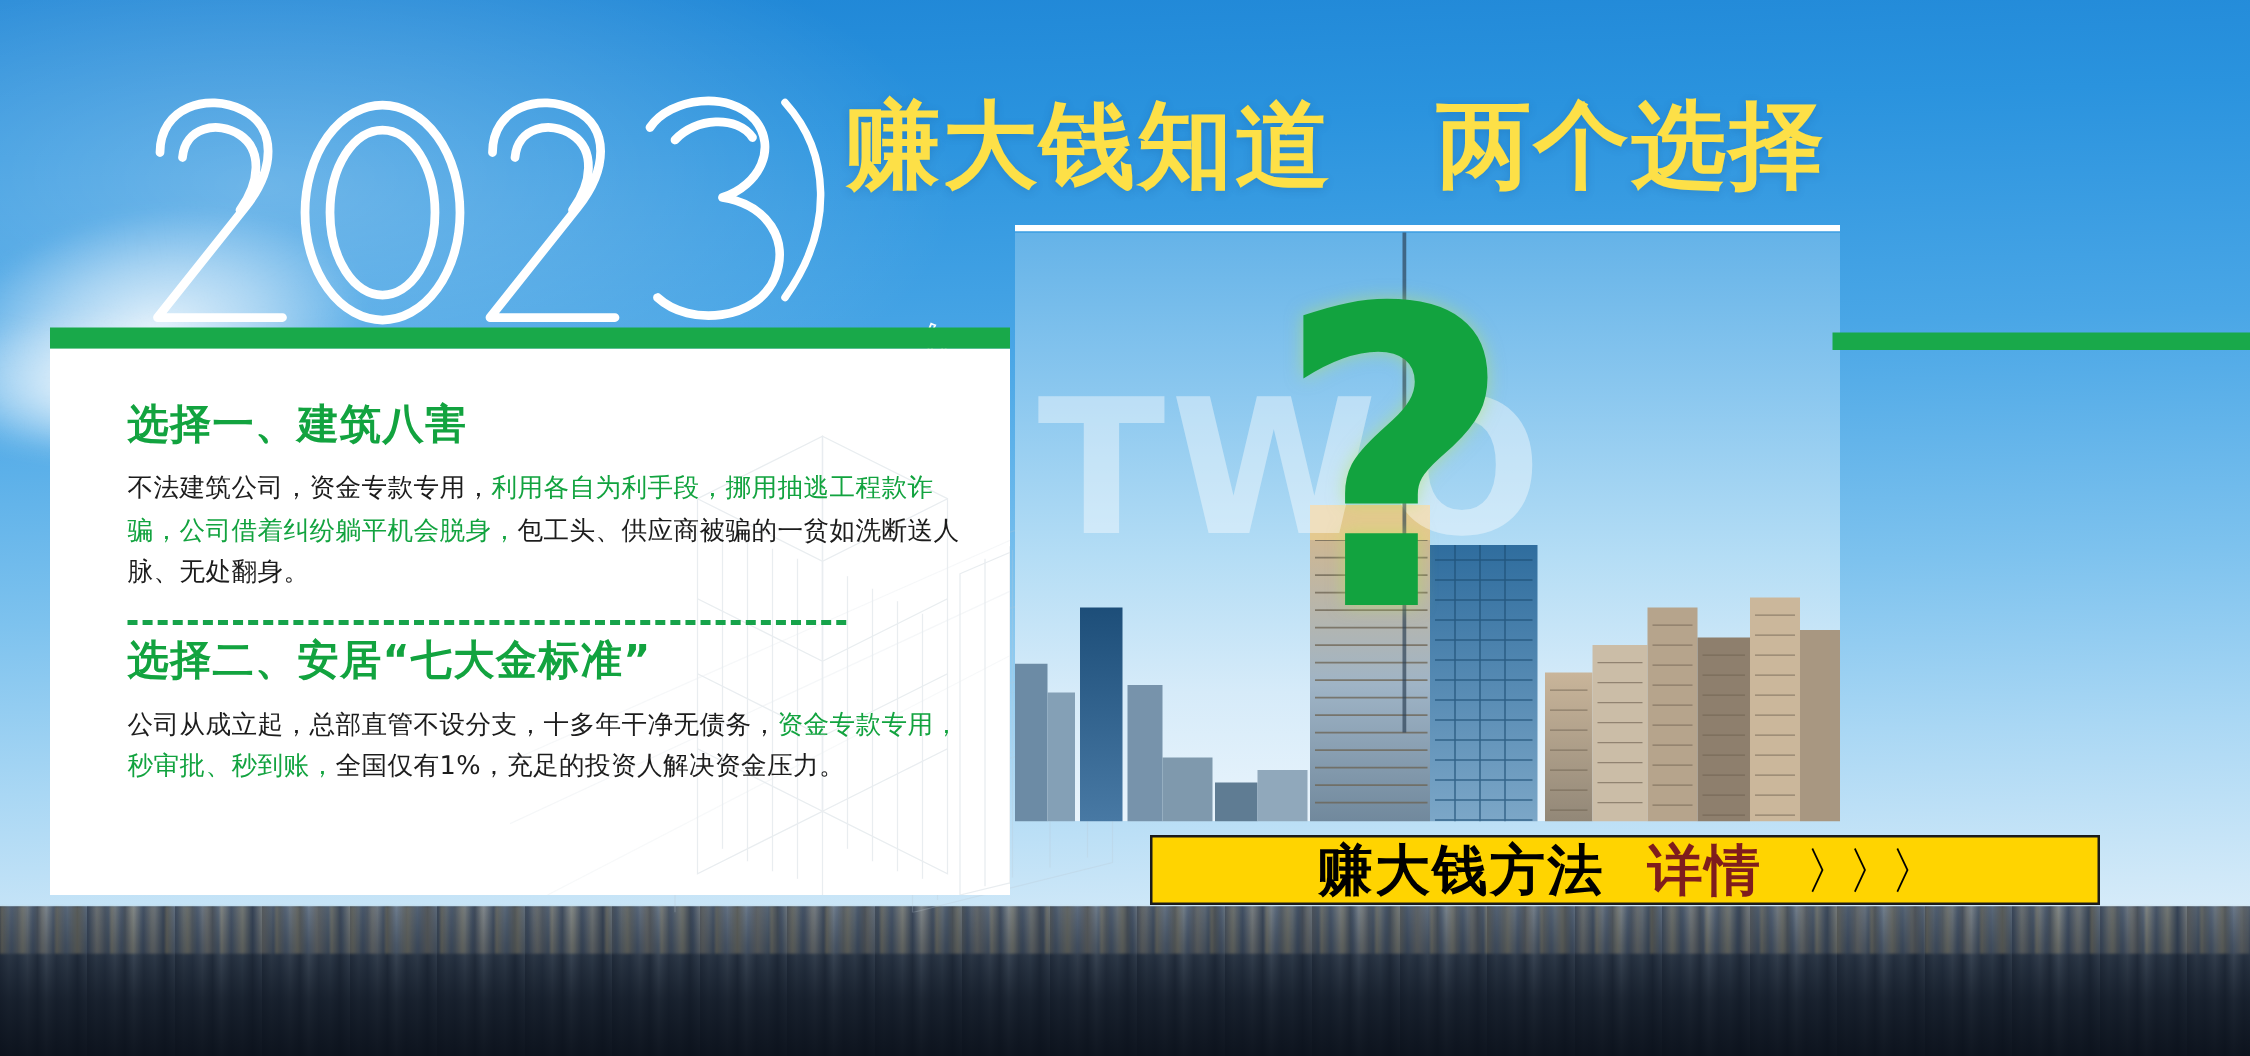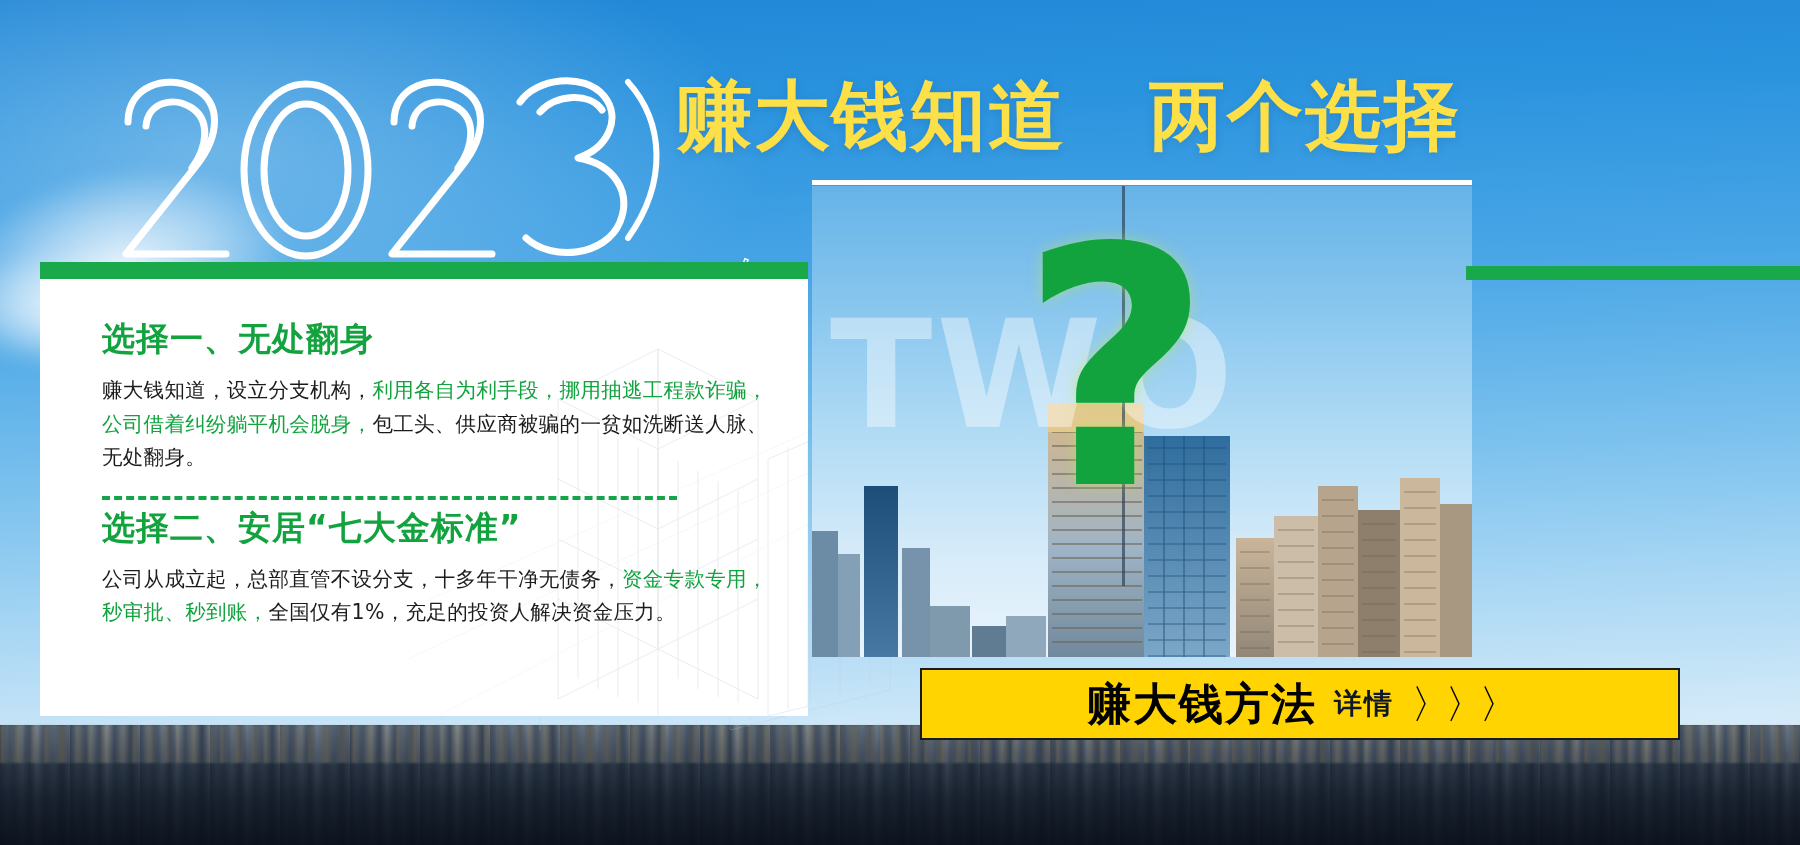--- a/index.html
+++ b/index.html
@@ -339,7 +339,7 @@
     <div class="card-inner">
 
       <div>
-        <div class="sec-title">选择一、无处翻身</div>
+        <div class="sec-title">选择一、建筑八害</div>
         <div class="sec-body">
           <span>赚大钱知道，设立分支机构，</span><span class="hl">利用各自为利手段，挪用抽逃工程款诈骗，公司借着纠纷躺平机会脱身，</span><span>包工头、供应商被骗的一贫如洗断送人脉、无处翻身。</span>
         </div>

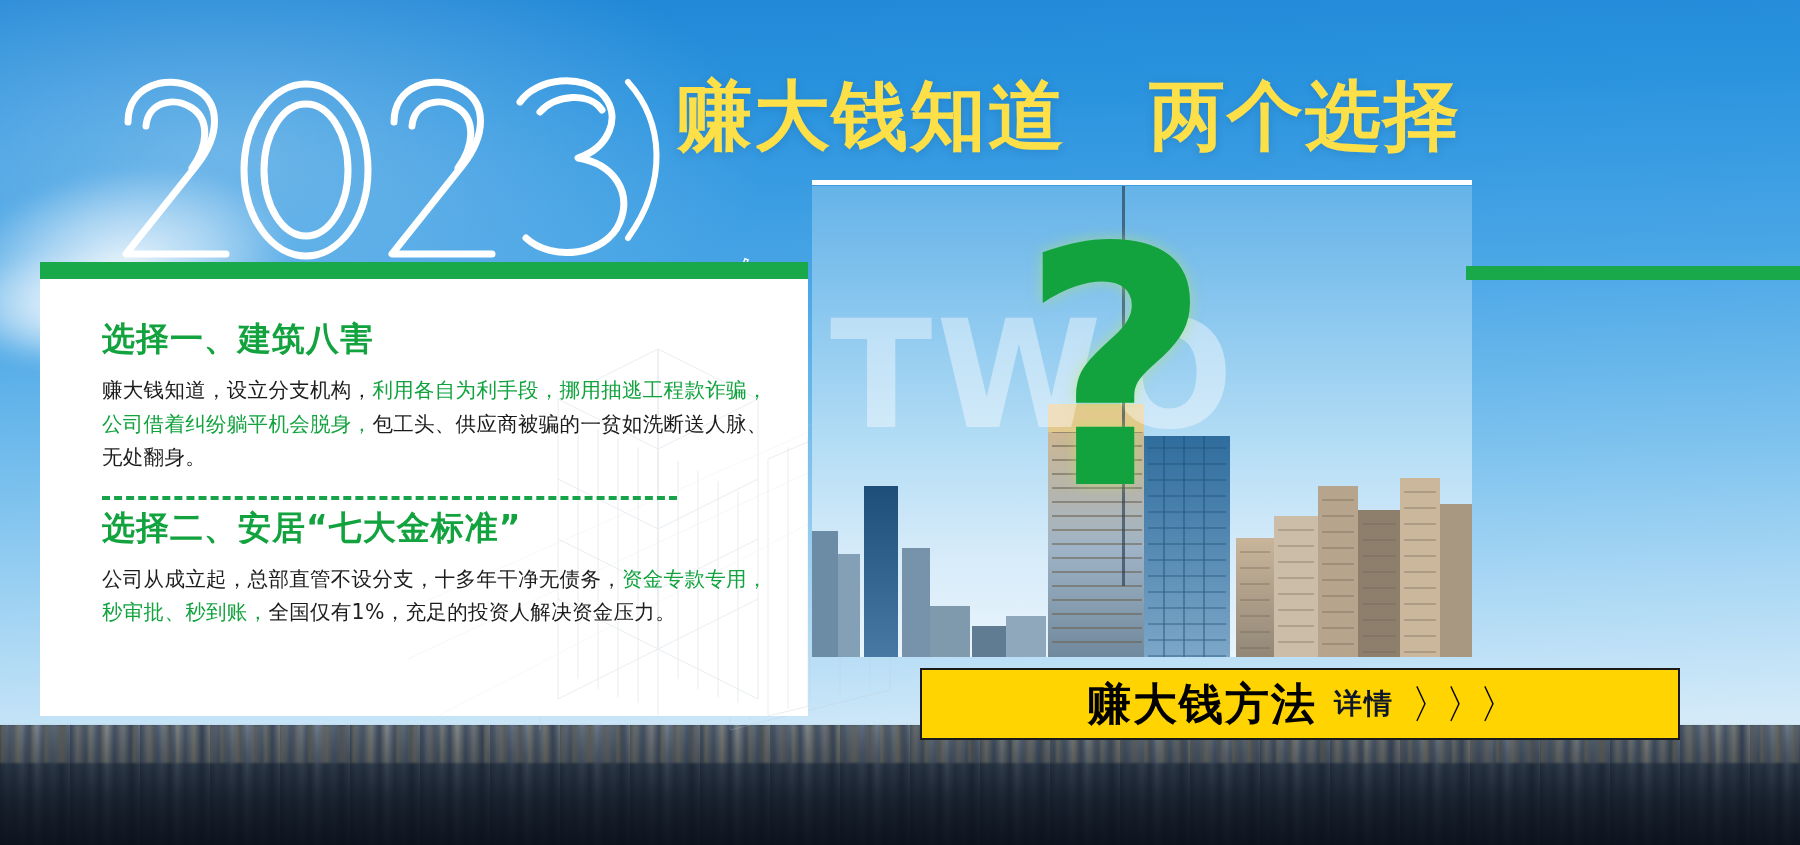--- a/index.html
+++ b/index.html
@@ -341,7 +341,7 @@
       <div>
         <div class="sec-title">选择一、建筑八害</div>
         <div class="sec-body">
-          <span>赚大钱知道，设立分支机构，</span><span class="hl">利用各自为利手段，挪用抽逃工程款诈骗，公司借着纠纷躺平机会脱身，</span><span>包工头、供应商被骗的一贫如洗断送人脉、无处翻身。</span>
+          <span>不法建筑公司，资金专款专用，</span><span class="hl">利用各自为利手段，挪用抽逃工程款诈骗，公司借着纠纷躺平机会脱身，</span><span>包工头、供应商被骗的一贫如洗断送人脉、无处翻身。</span>
         </div>
       </div>
 

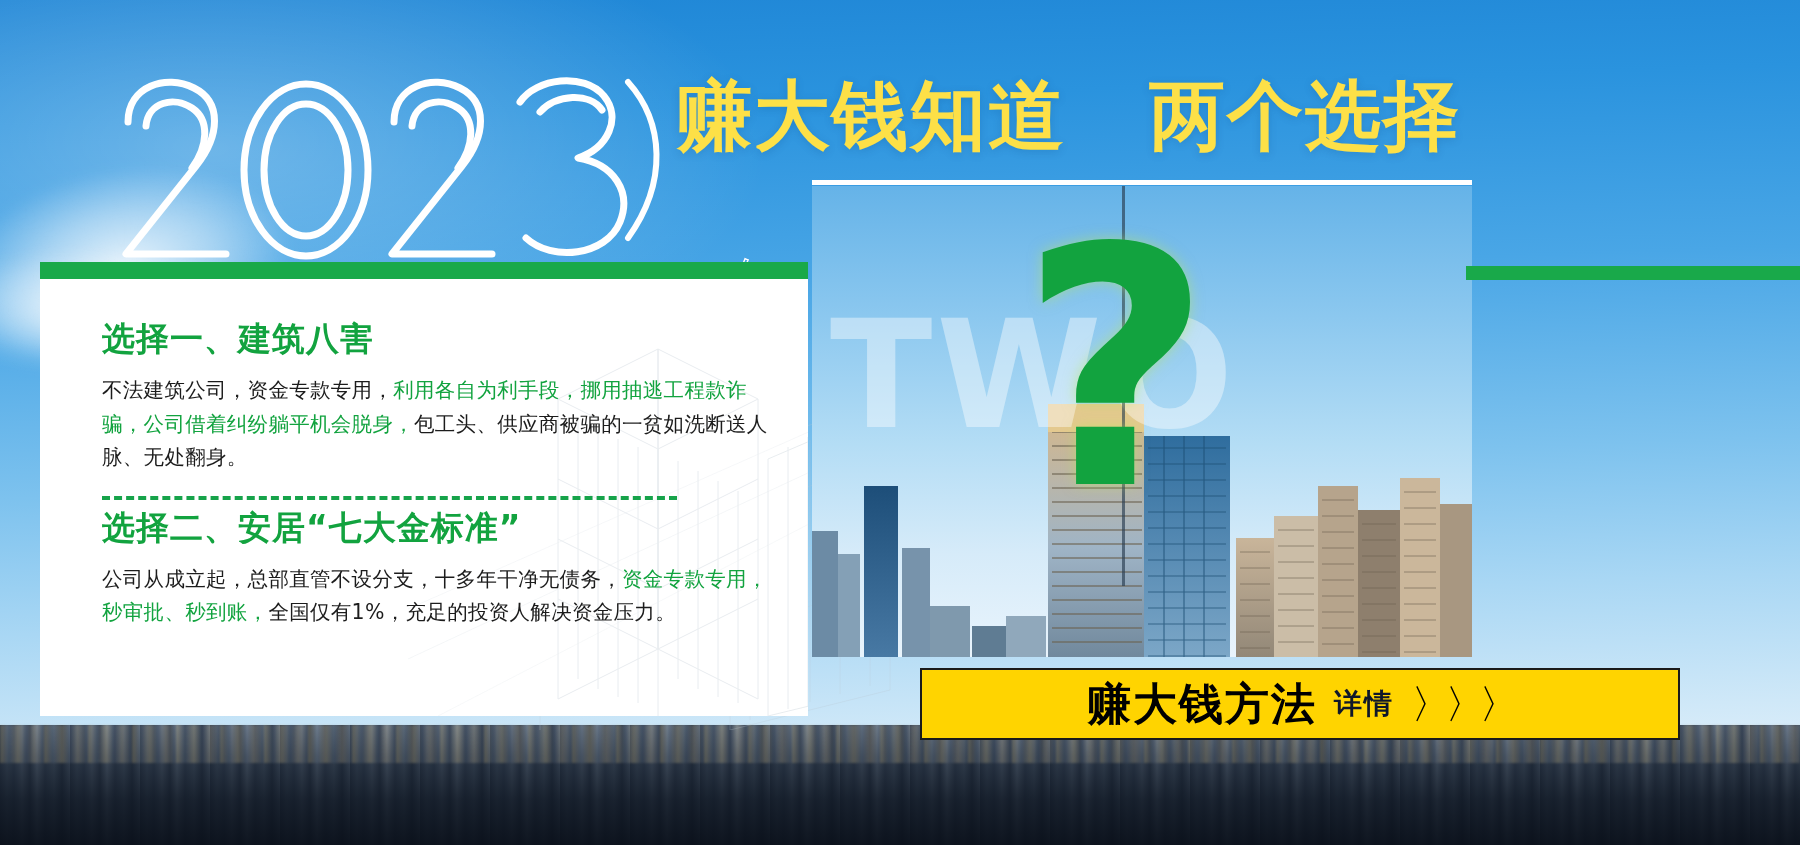--- a/index.html
+++ b/index.html
@@ -121,9 +121,9 @@
 
   
   .cta {
-    position:absolute; left:920px; top:668px; width:760px; height:72px;
+    position:absolute; left:920px; top:668px; width:760px; height:56px;
     background:#ffd400; border:2px solid #1a1a1a;
-    display:flex; align-items:center; justify-content:center; gap:17px;
+    display:flex; align-items:center; justify-content:center; gap:34px;
   }
   .cta-main {
     font-size:44px; font-weight:700; color:#000000; letter-spacing:2px;

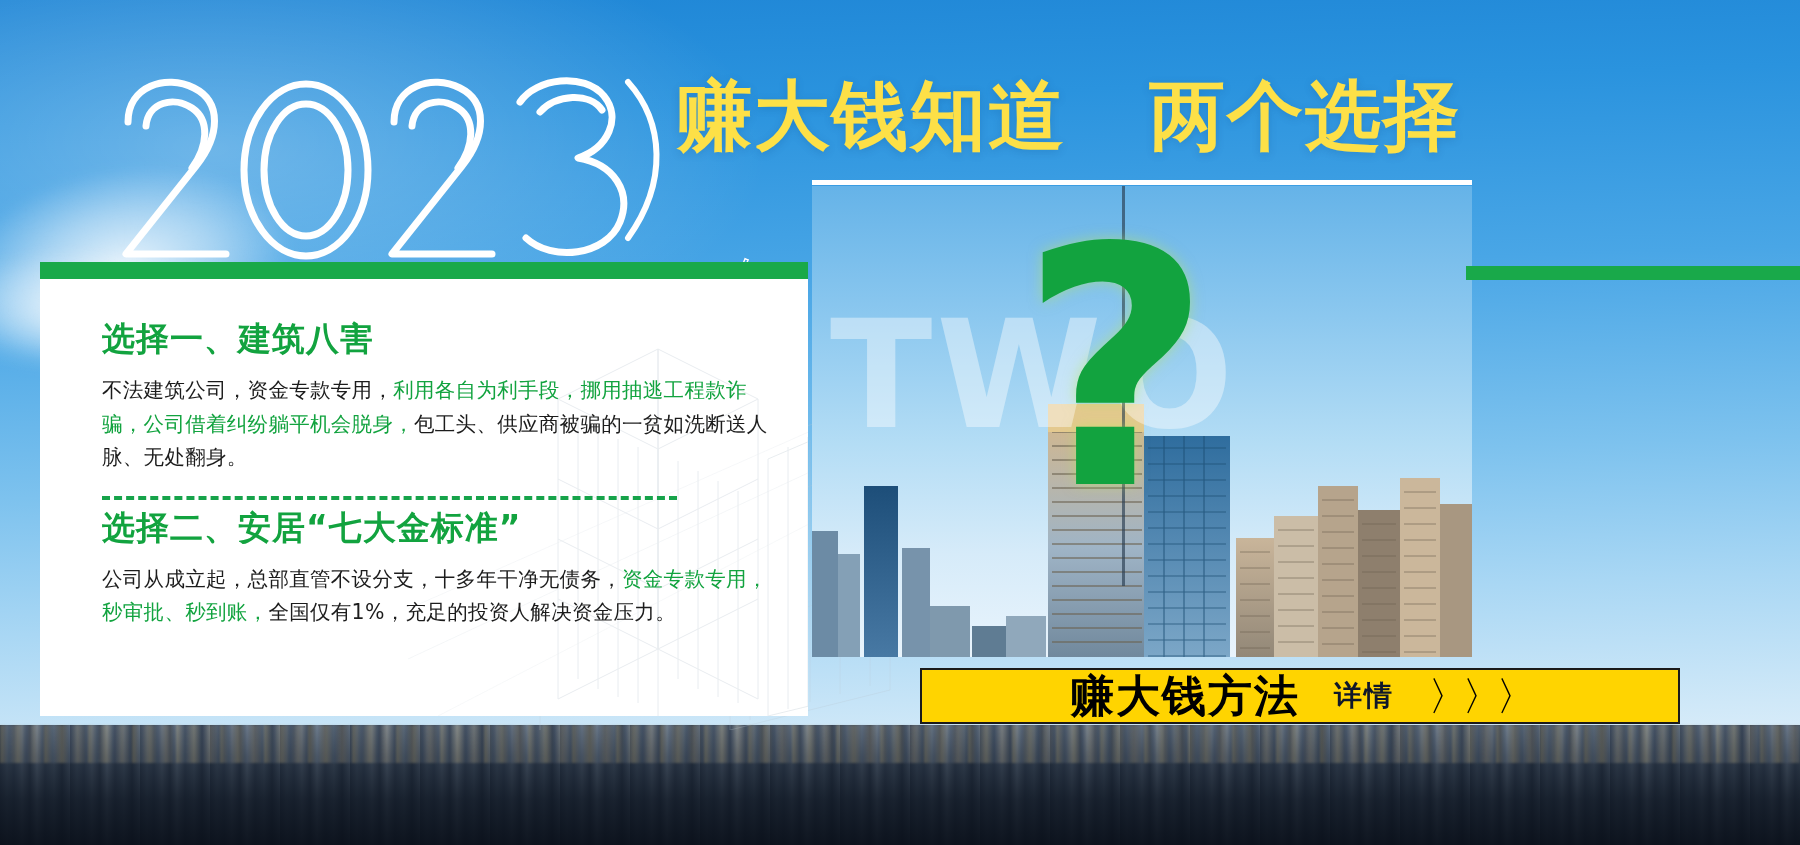--- a/index.html
+++ b/index.html
@@ -130,7 +130,7 @@
     font-family:"DejaVu Sans","Liberation Sans",sans-serif;
   }
   .cta-sub {
-    font-size:28px; font-weight:700; color:#0f172a; letter-spacing:2px;
+    font-size:44px; font-weight:700; color:#7f1d1d; letter-spacing:2px;
     font-family:"DejaVu Sans","Liberation Sans",sans-serif;
   }
   .cta-arrows {

